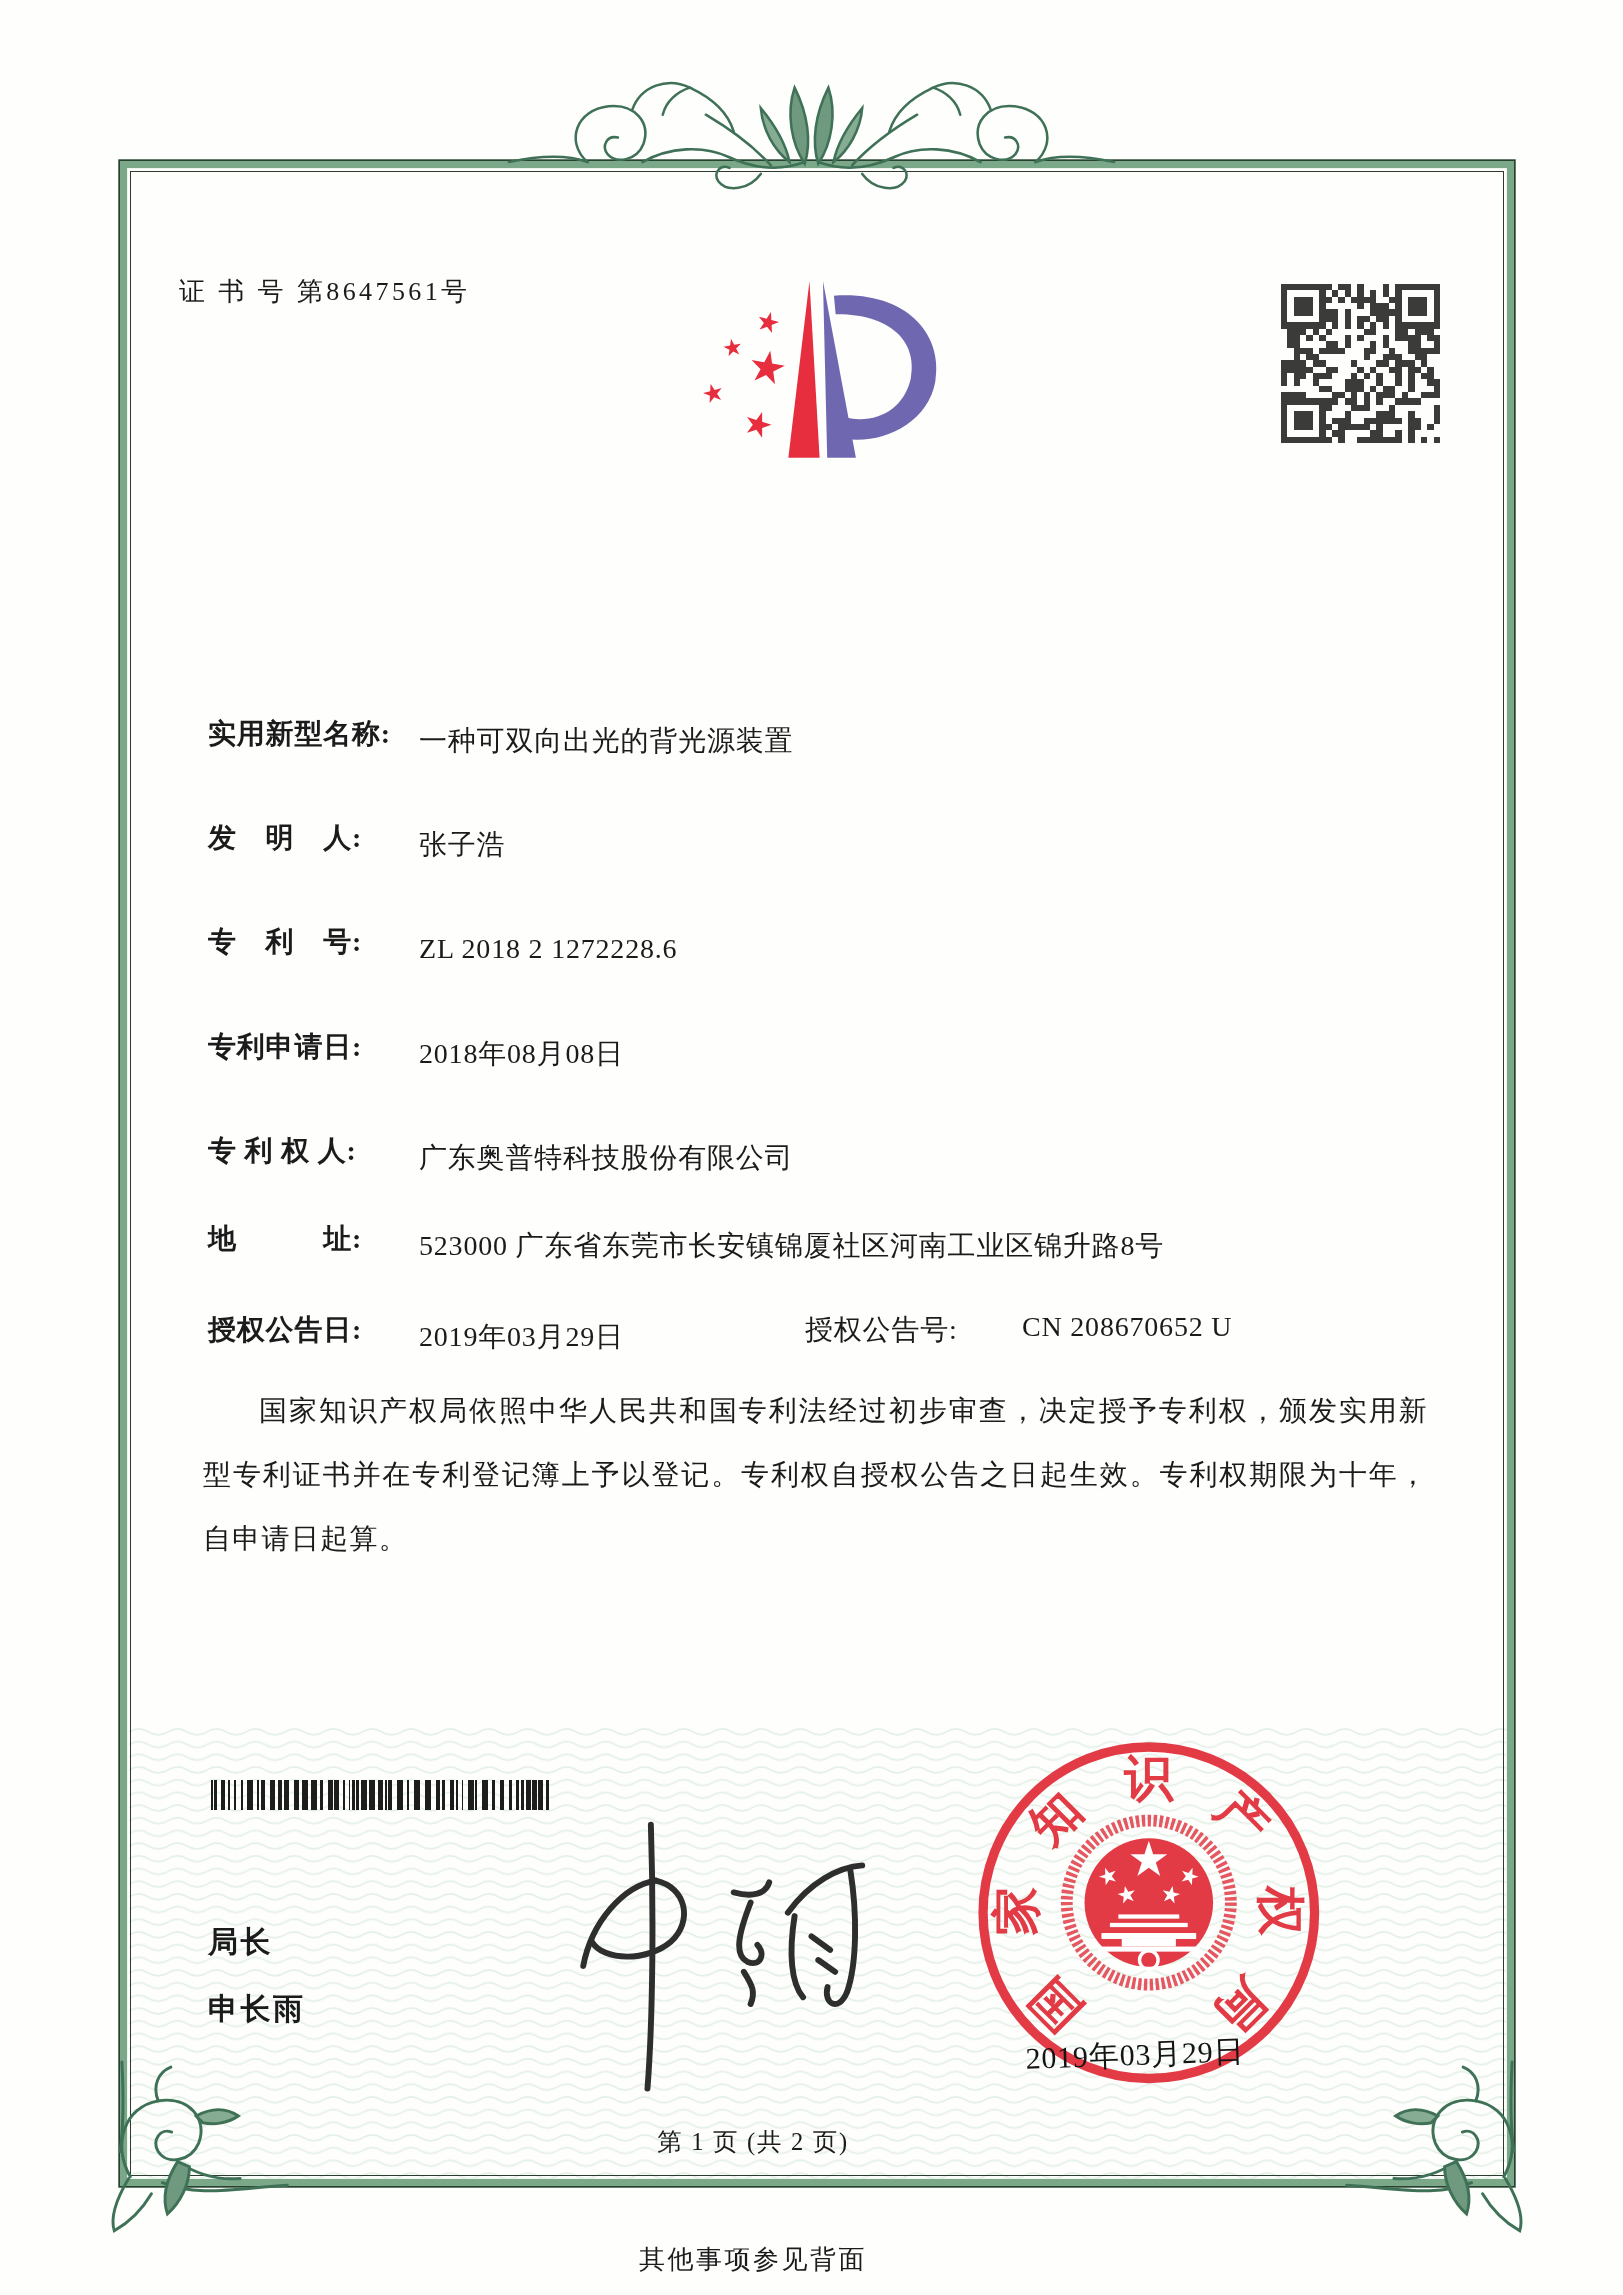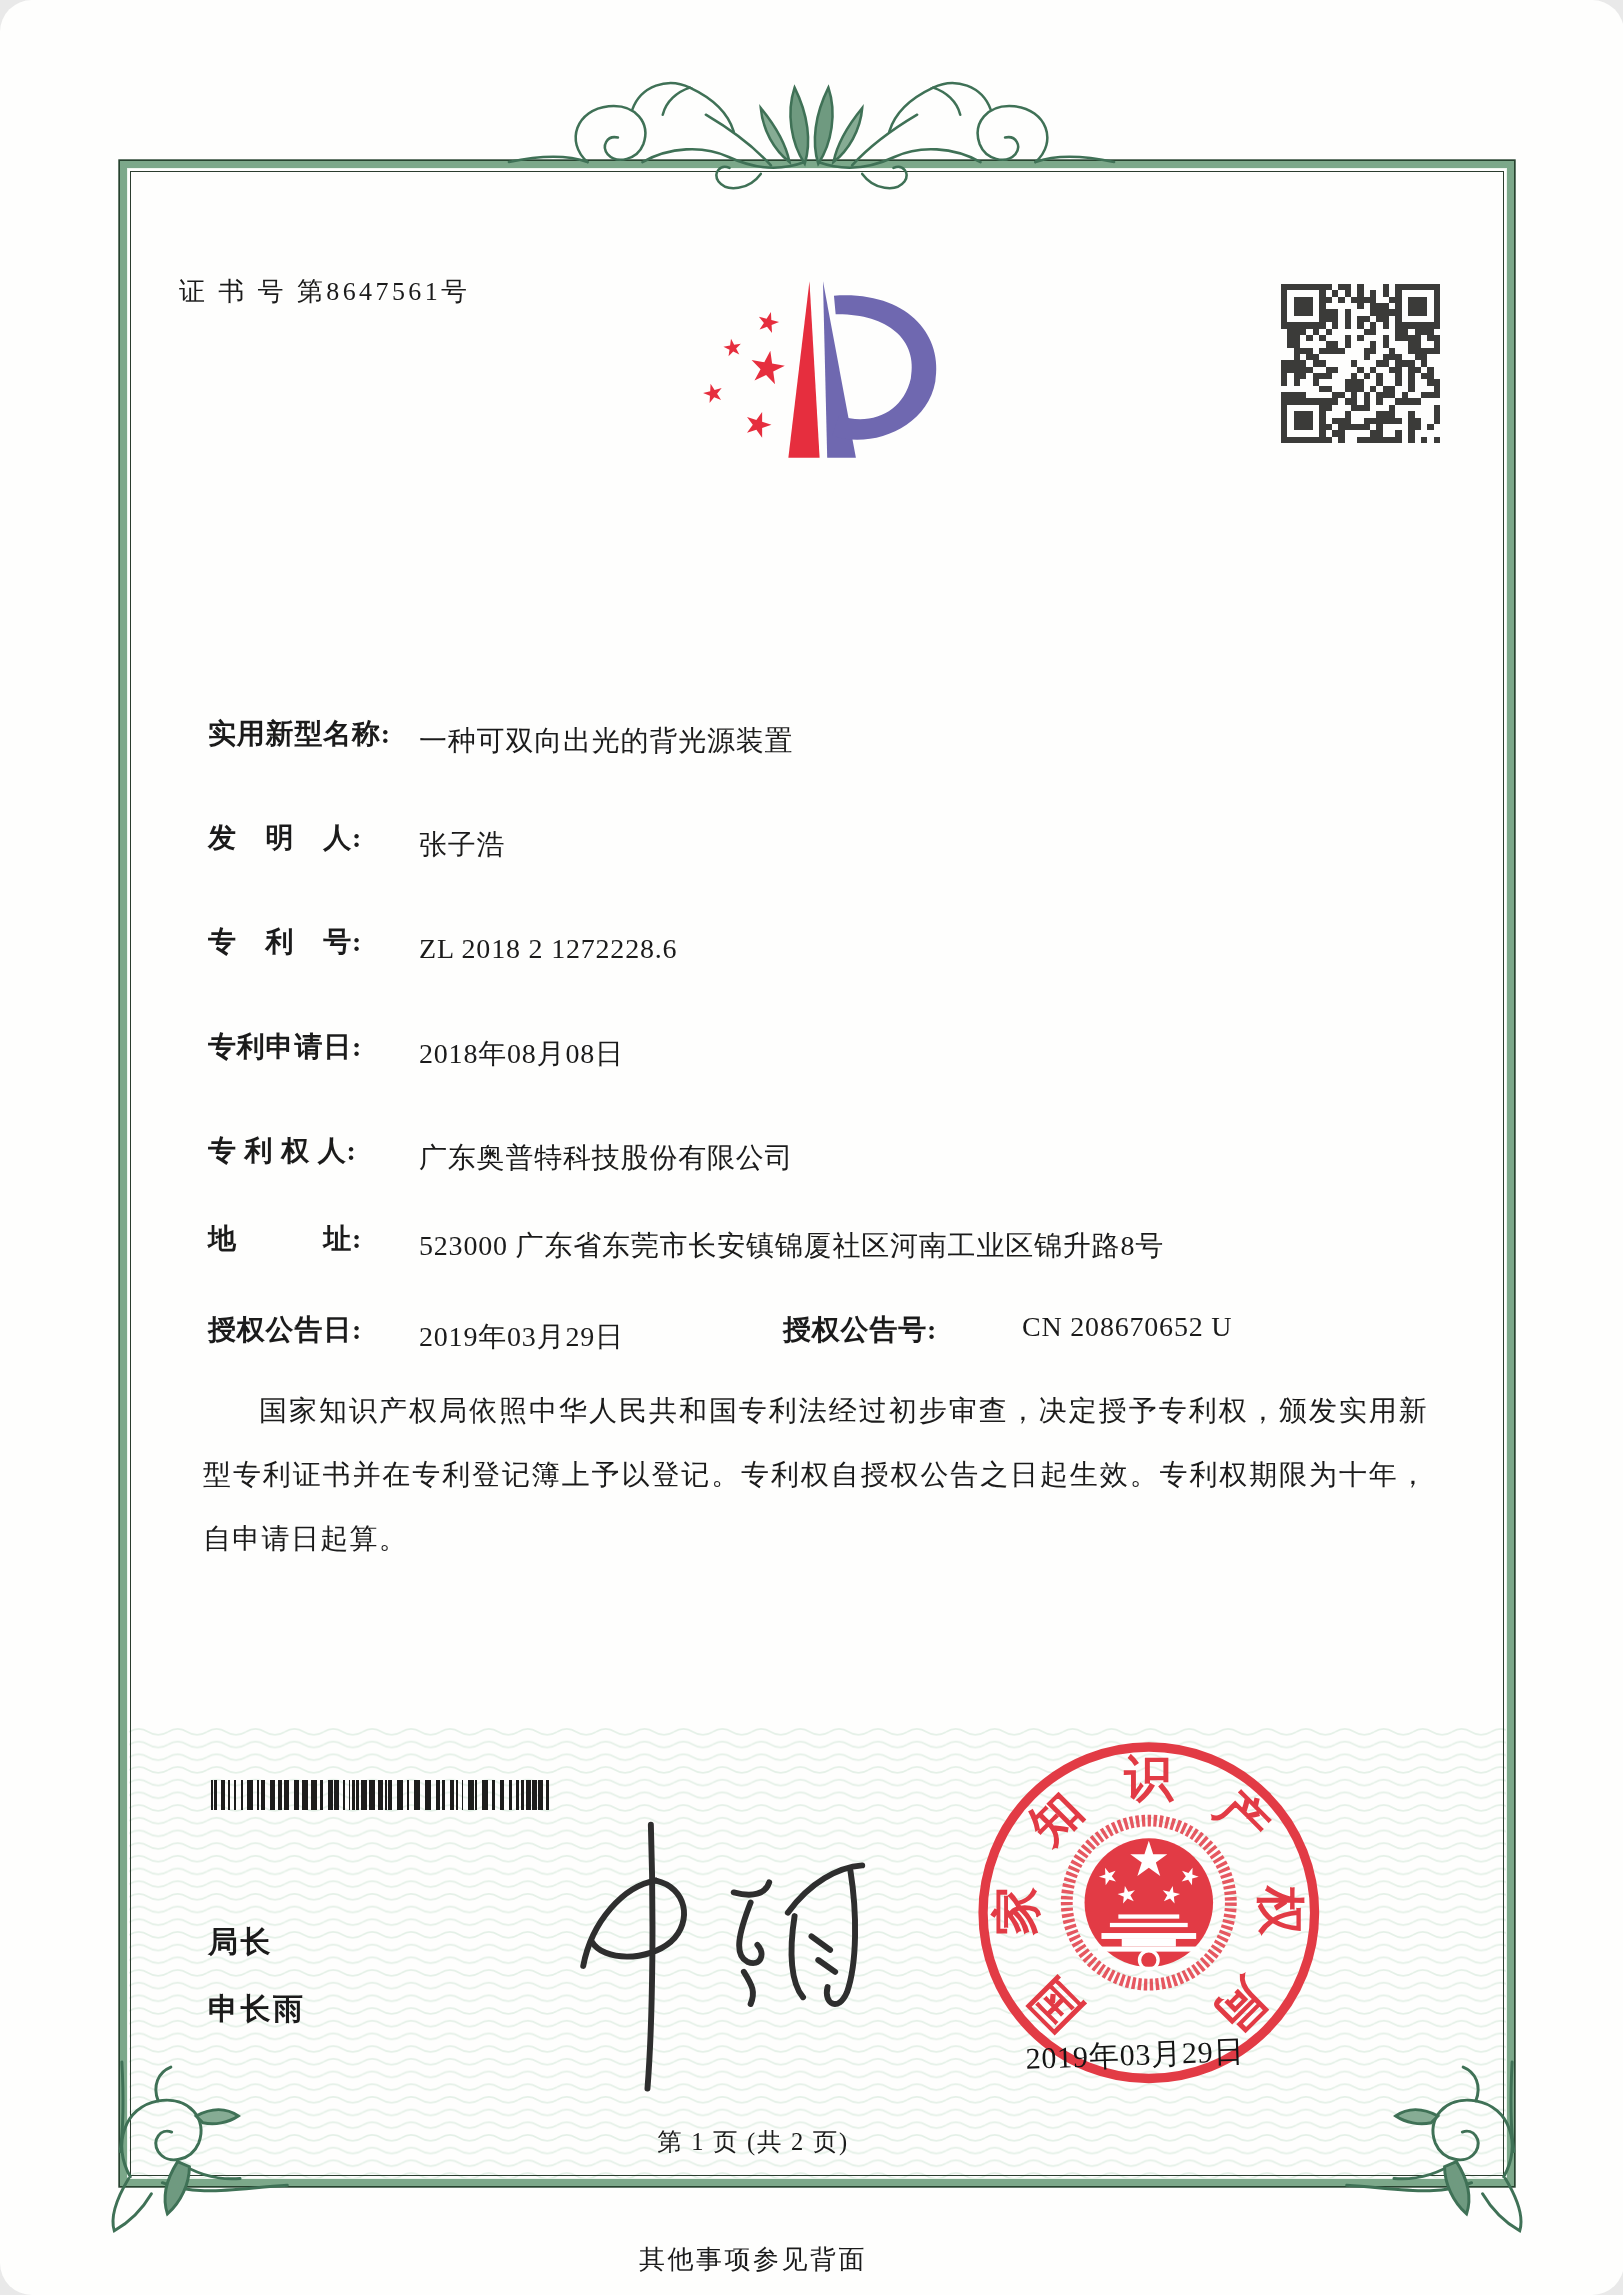--- a/index.html
+++ b/index.html
@@ -5,7 +5,7 @@
   html,body{margin:0;padding:0;background:#e9e9e9;}
   #page{
     position:relative;width:1624px;height:2295px;background:#fefefd;
-    font-family:"Liberation Serif","DejaVu Serif",serif;color:#1b1b1b;overflow:hidden;border-radius:32px;
+    font-family:"Liberation Serif","DejaVu Serif",serif;color:#1b1b1b;overflow:hidden;
   }
   
   .frame-band{

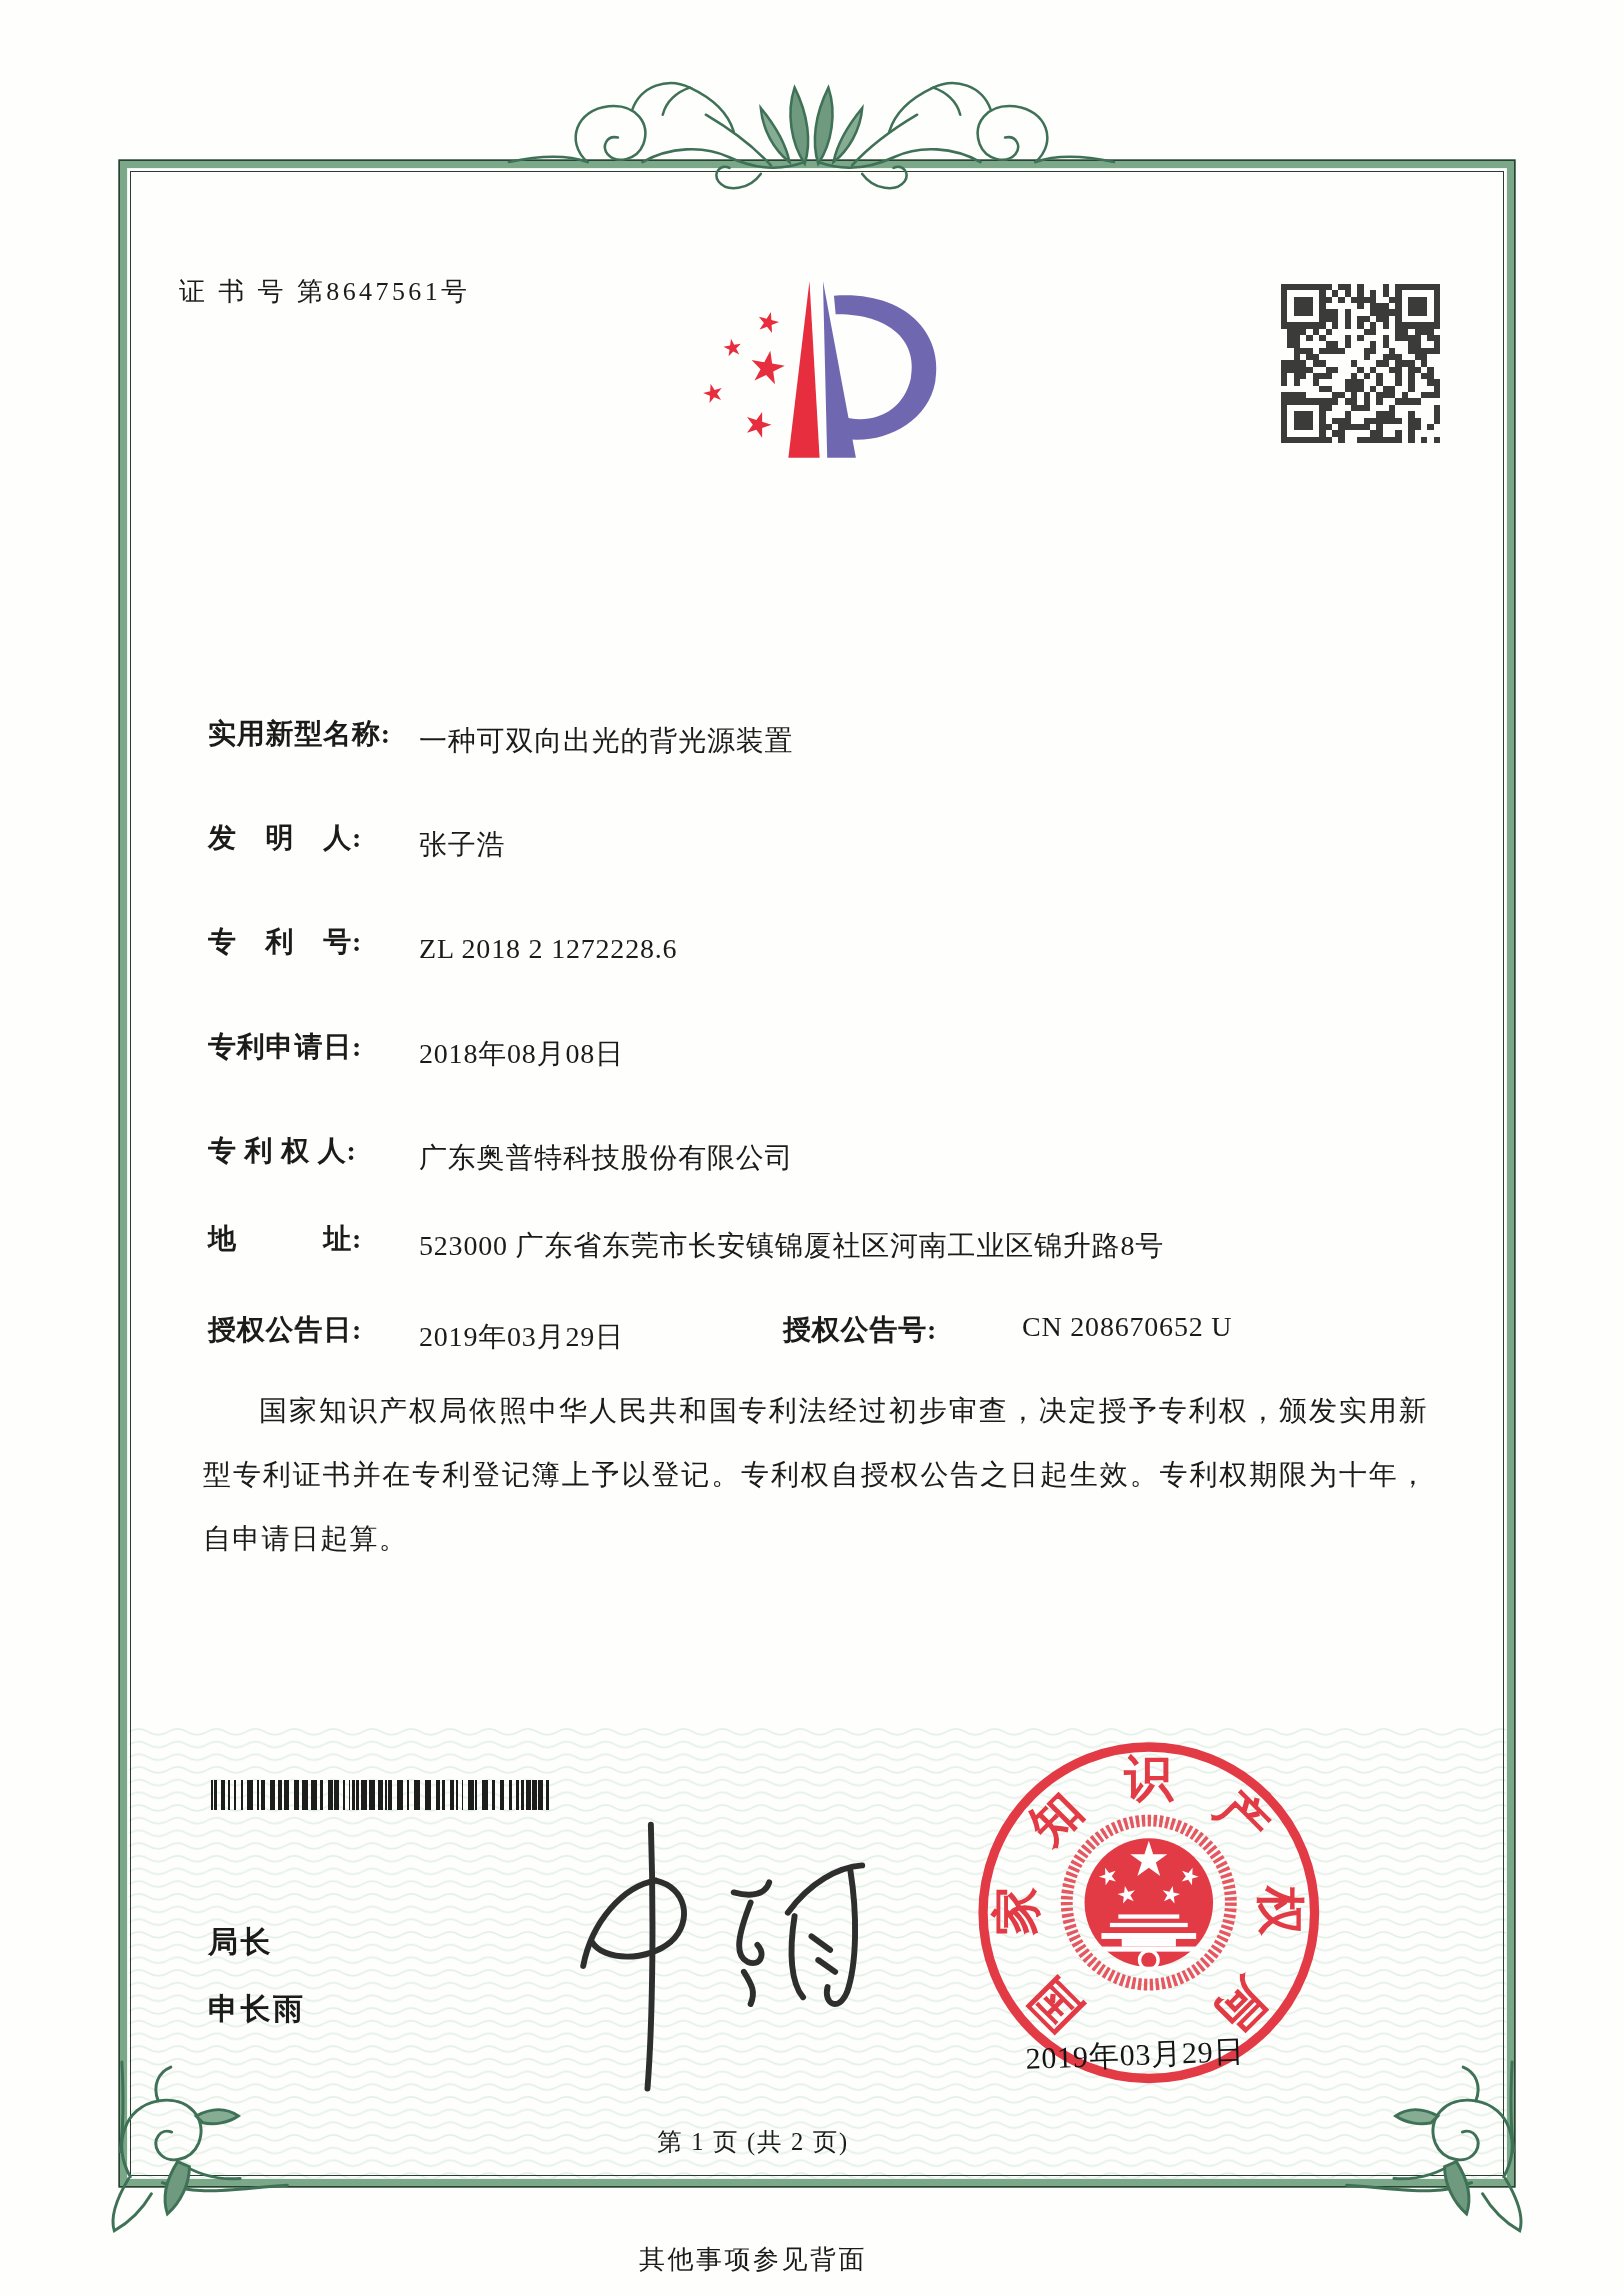--- a/index.html
+++ b/index.html
@@ -30,7 +30,7 @@
   .flabel{position:absolute;left:5px;letter-spacing:0.8px;white-space:nowrap;font-weight:bold;}
   .fvalue{position:absolute;left:216px;letter-spacing:0.8px;line-height:51px;}
   .fvalue.wrap{display:inline-block;width:761px;}
-  .glabel2{position:absolute;left:580px;white-space:nowrap;letter-spacing:0.8px;font-weight:bold;}
+  .glabel2{position:absolute;left:602px;white-space:nowrap;letter-spacing:0.8px;}
   .gvalue2{position:absolute;left:819px;white-space:nowrap;letter-spacing:0.8px;text-align:center;}
   .paras{position:absolute;left:203px;top:1379px;width:1225px;font-size:28px;line-height:64px;z-index:3;}
   .paras p{margin:0;text-indent:2em;letter-spacing:1.3px;text-align:justify;}

